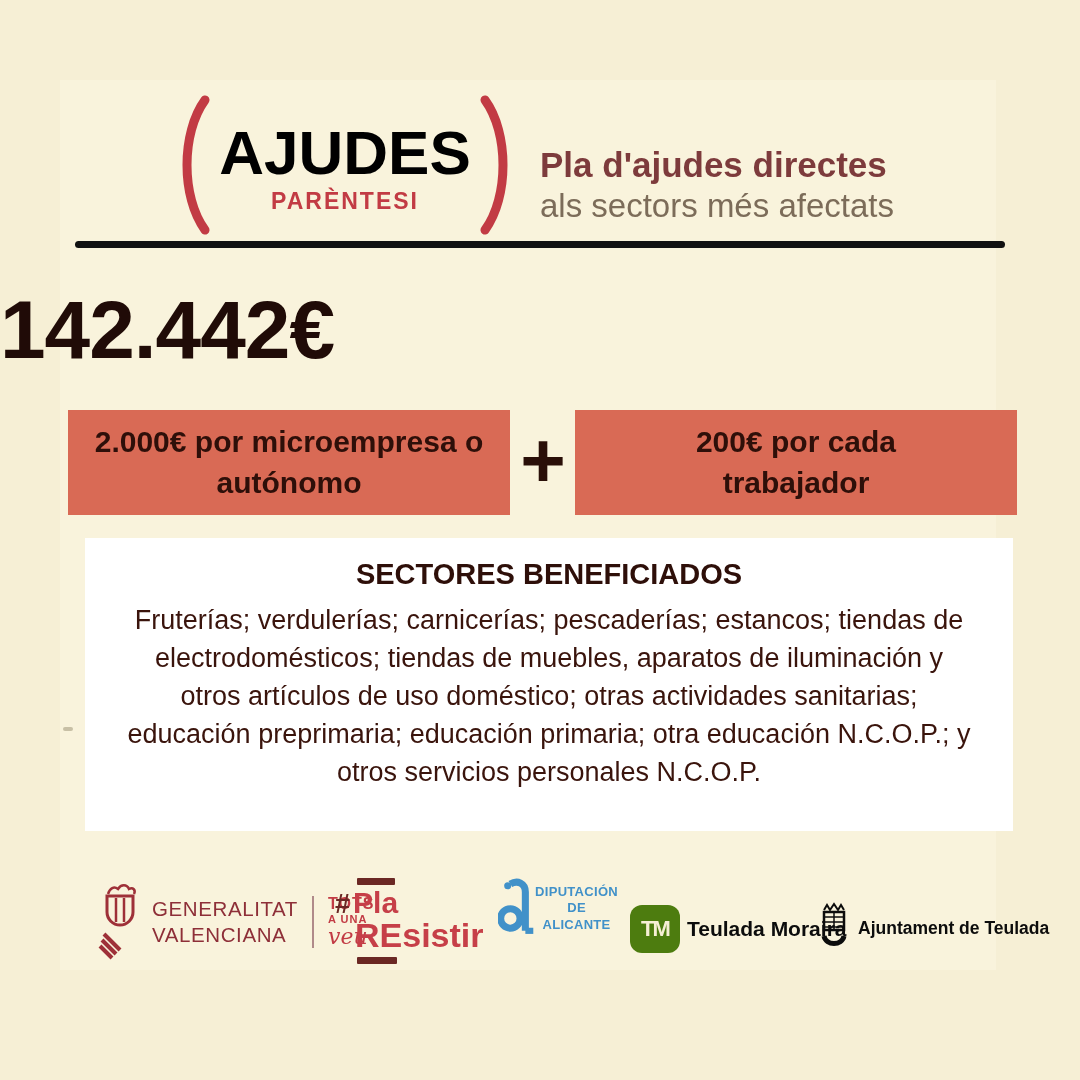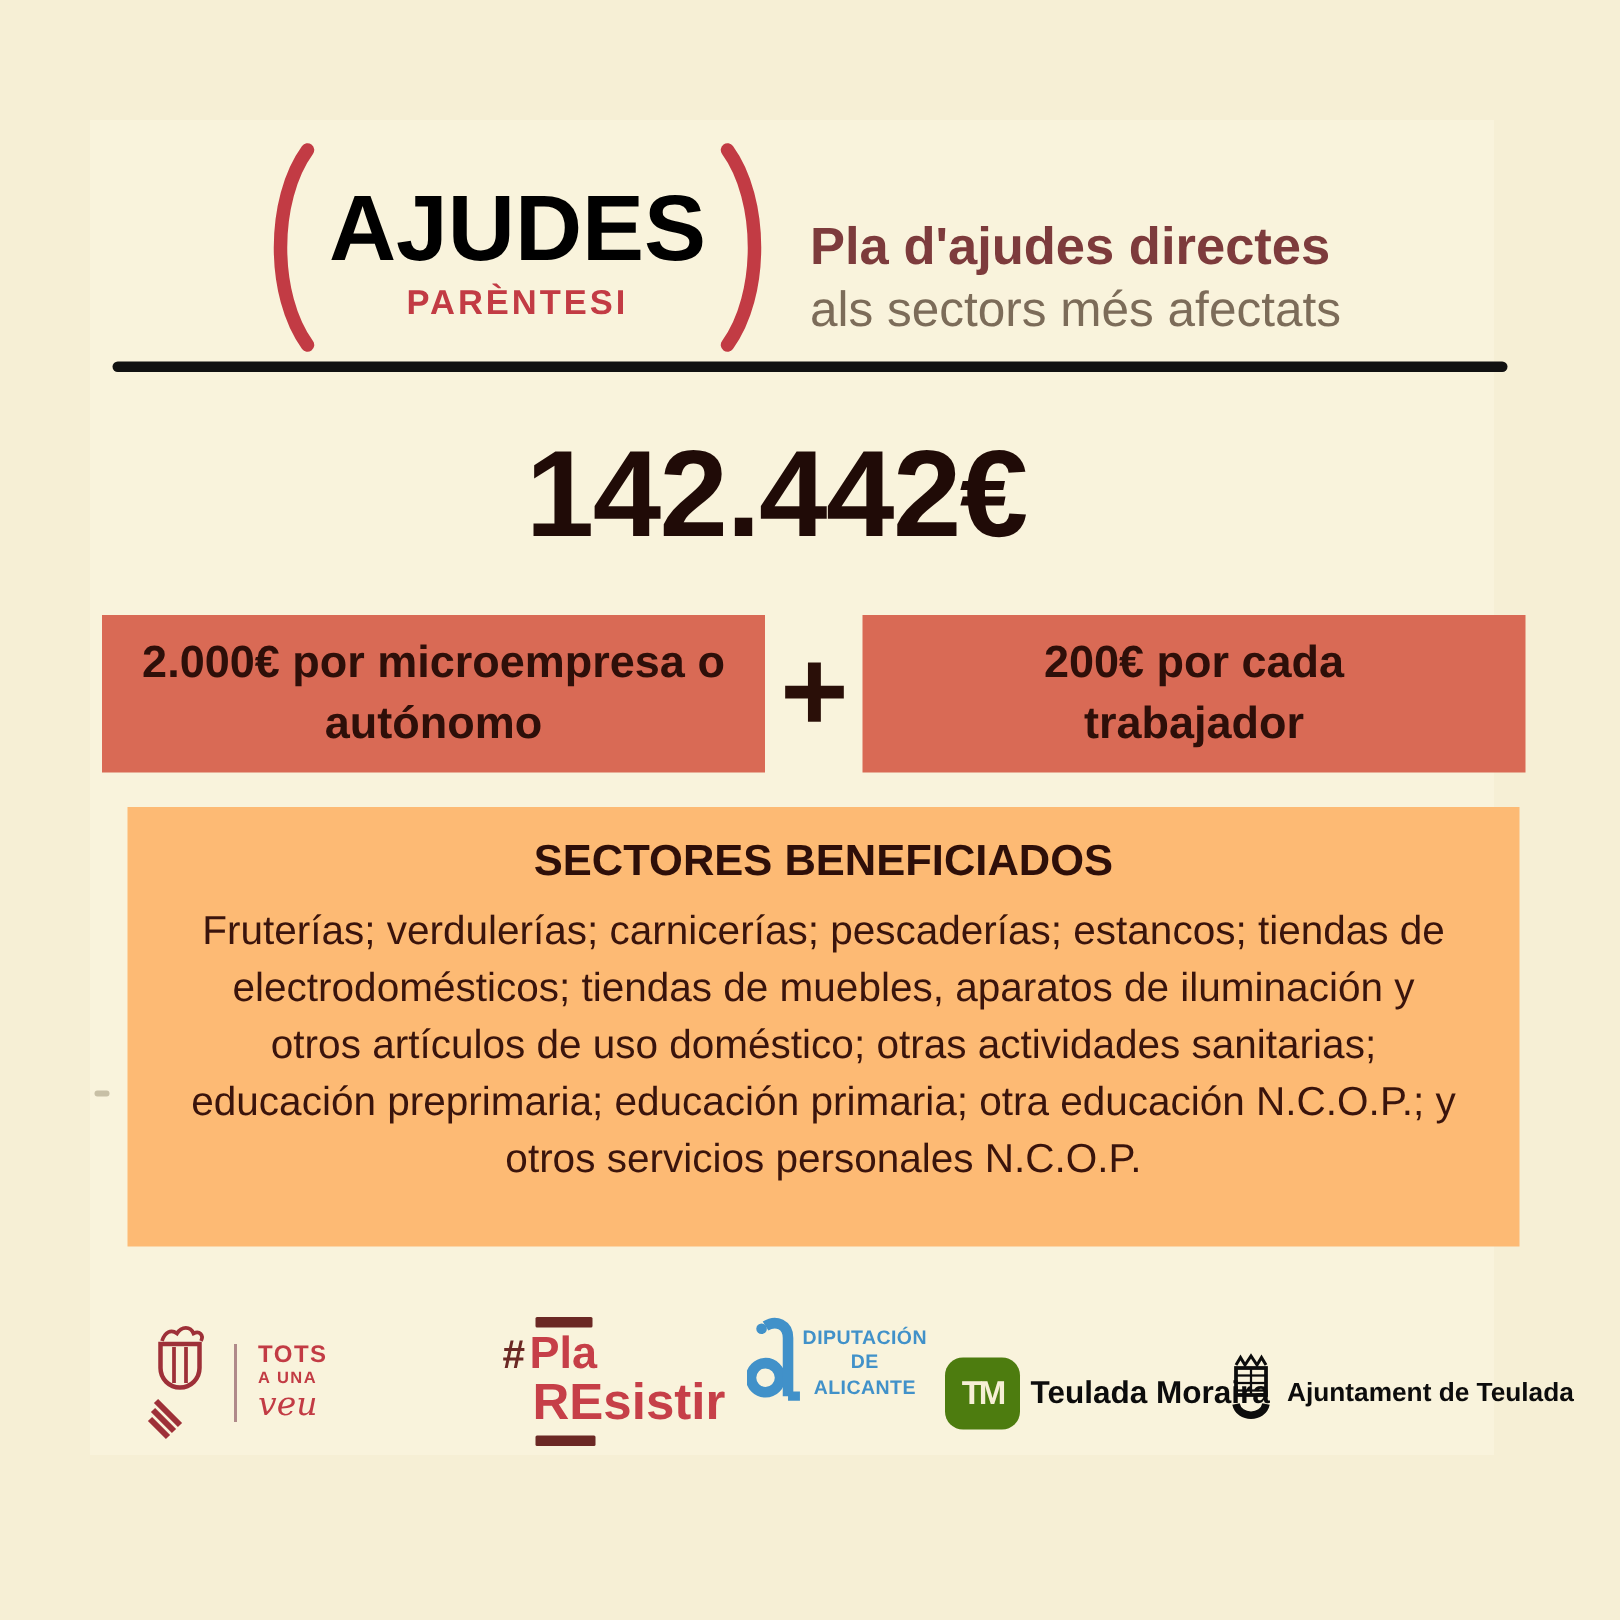--- a/index.html
+++ b/index.html
@@ -34,7 +34,7 @@
   }
   
   .headline{
-    position:absolute;left:0;top:283px;width:1035px;text-align:center;
+    position:absolute;left:0;top:283px;width:1035px;
     font-size:82px;font-weight:bold;color:#200b07;letter-spacing:-1px;
   }
   

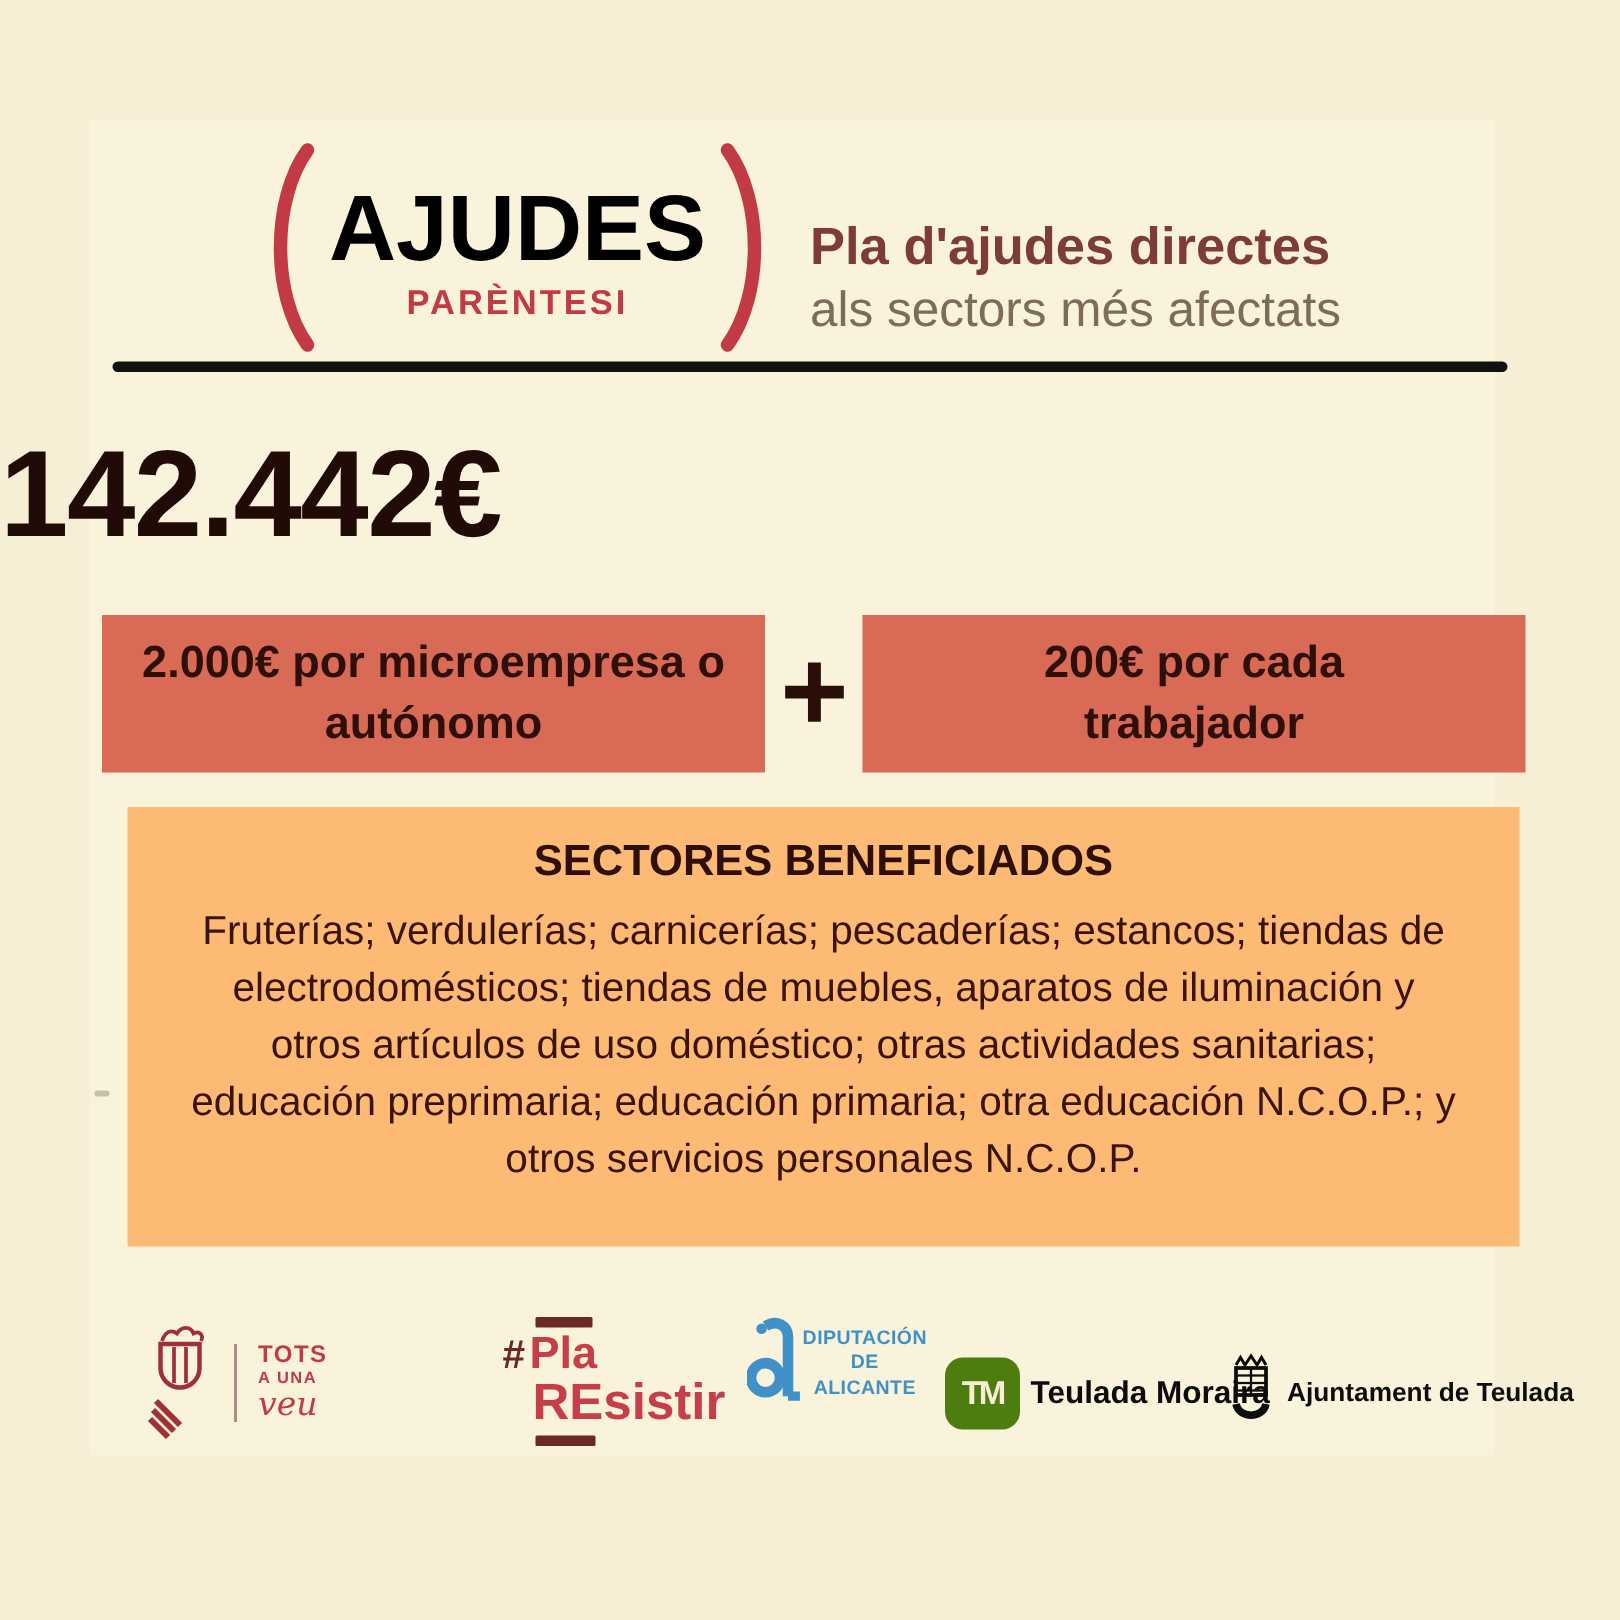--- a/index.html
+++ b/index.html
@@ -54,7 +54,7 @@
   }
   
   .sectors-box{
-    position:absolute;left:85px;top:538px;width:928px;height:293px;background:#fdba74;
+    position:absolute;left:85px;top:538px;width:928px;height:293px;background:#ffffff;
     box-sizing:border-box;padding:20px 38px 0 38px;text-align:center;
   }
   .sectors-title{font-size:29px;font-weight:bold;color:#2e0f09;margin-bottom:10px;}

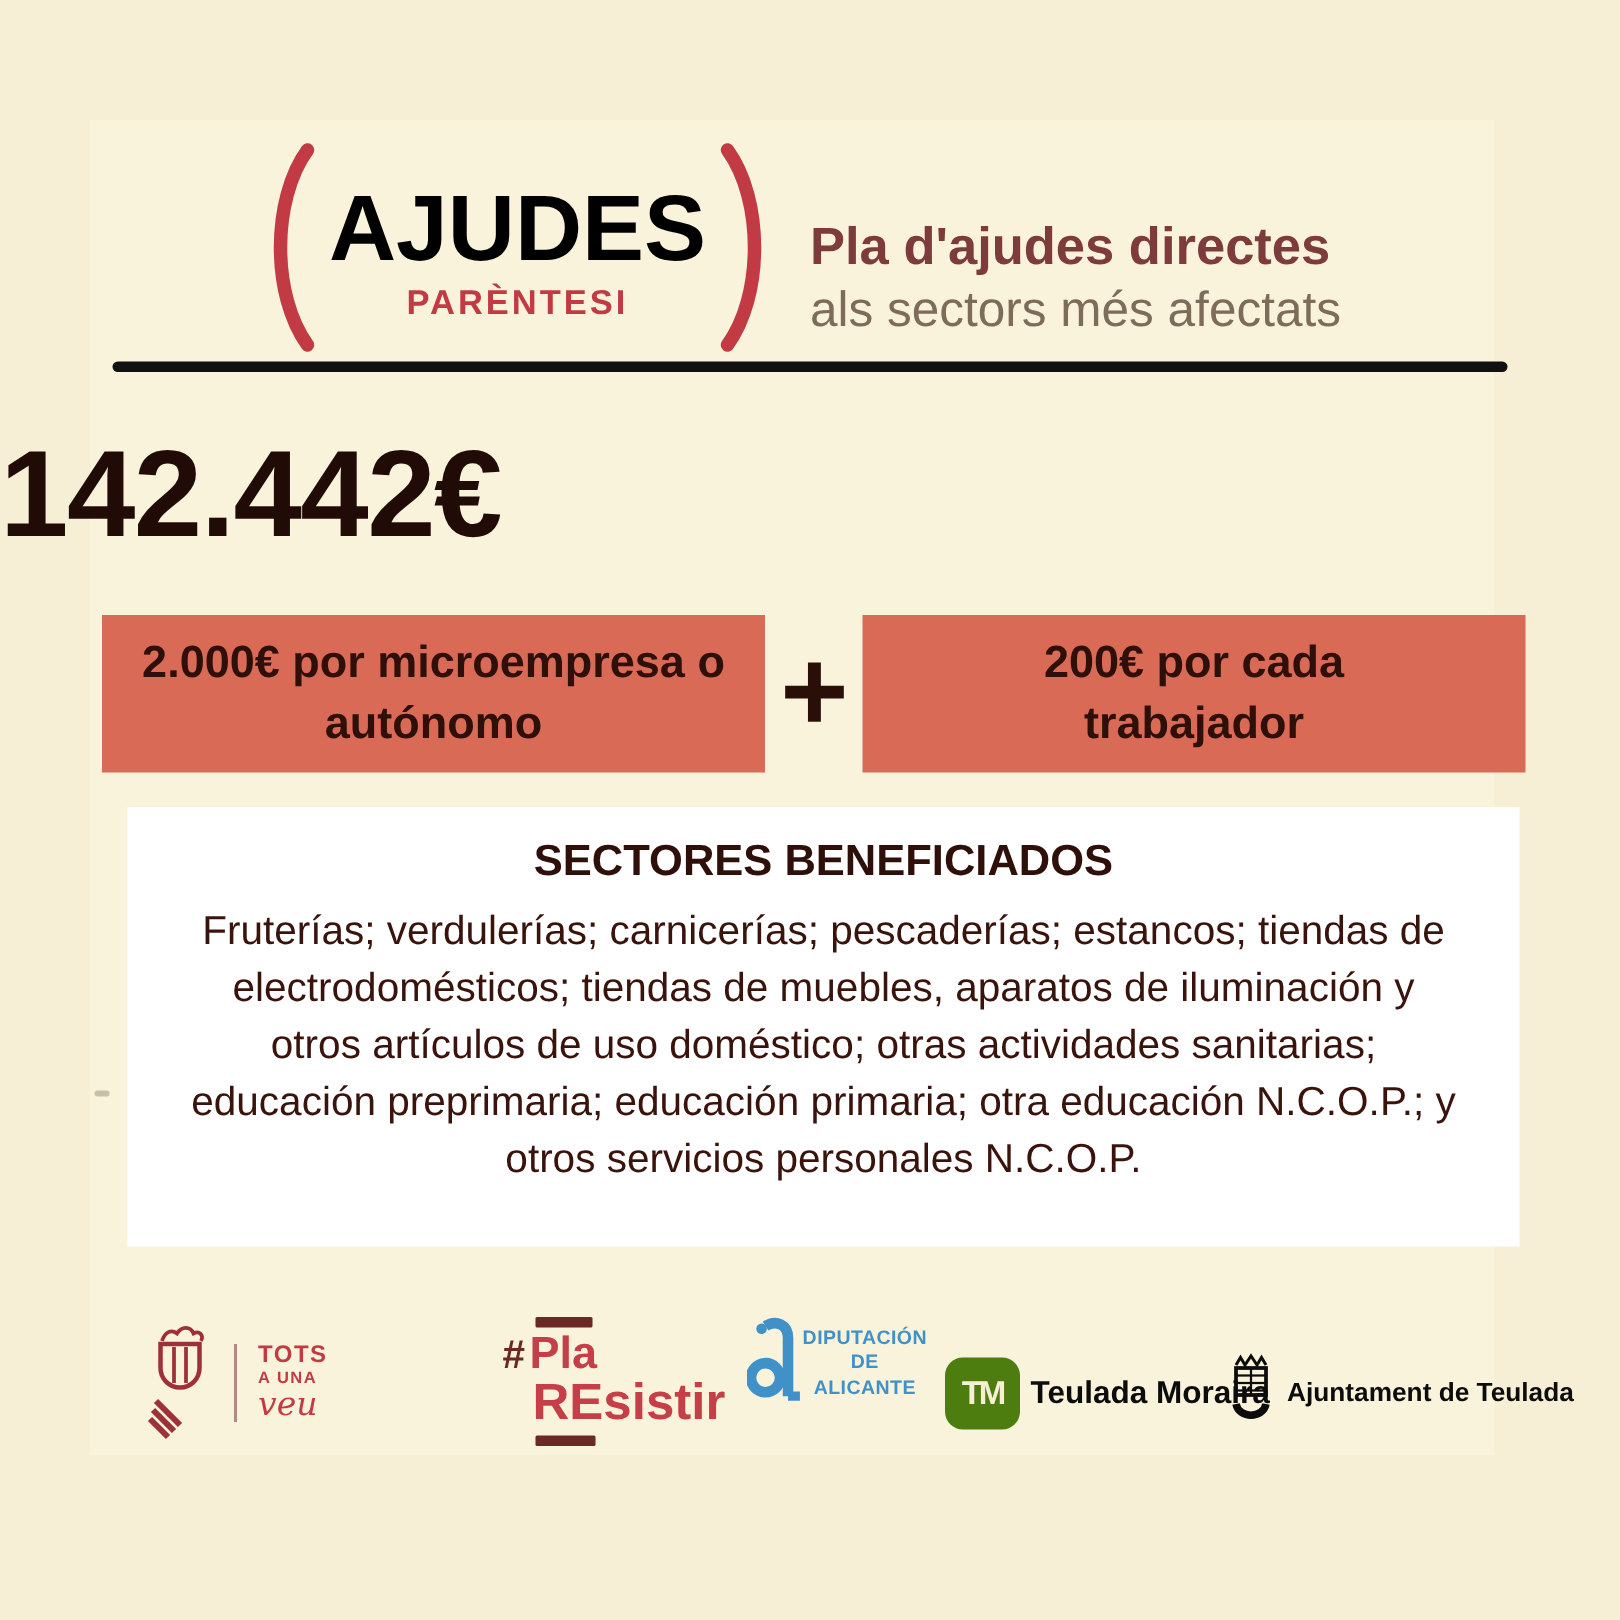--- a/index.html
+++ b/index.html
@@ -148,6 +148,10 @@
           <line x1="2" y1="64" x2="14" y2="76"></line>
         </g>
       </svg>
+      <div class="gv-text">
+        <div>GENERALITAT</div>
+        <div>VALENCIANA</div>
+      </div>
       <div class="gv-sep"></div>
       <div class="gv-tots">
         <span class="t1">TOTS</span>

